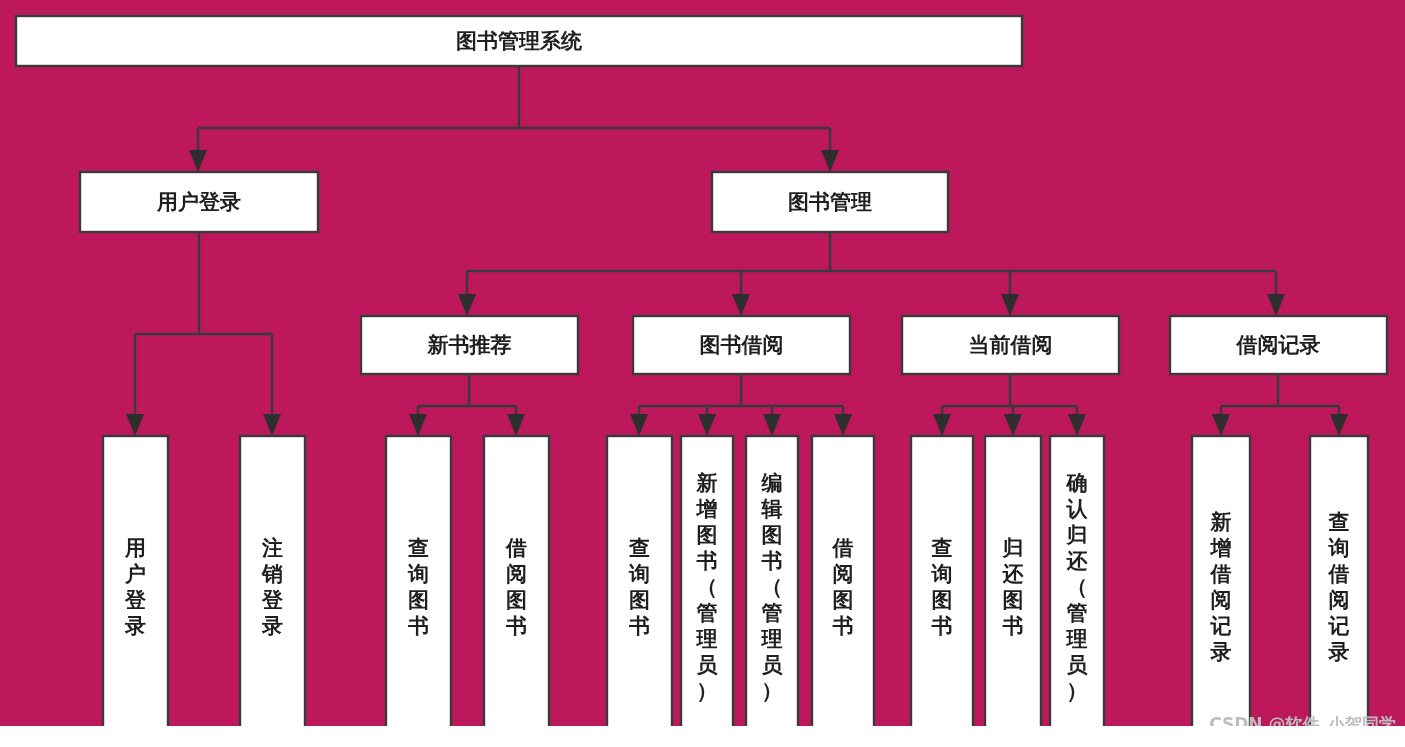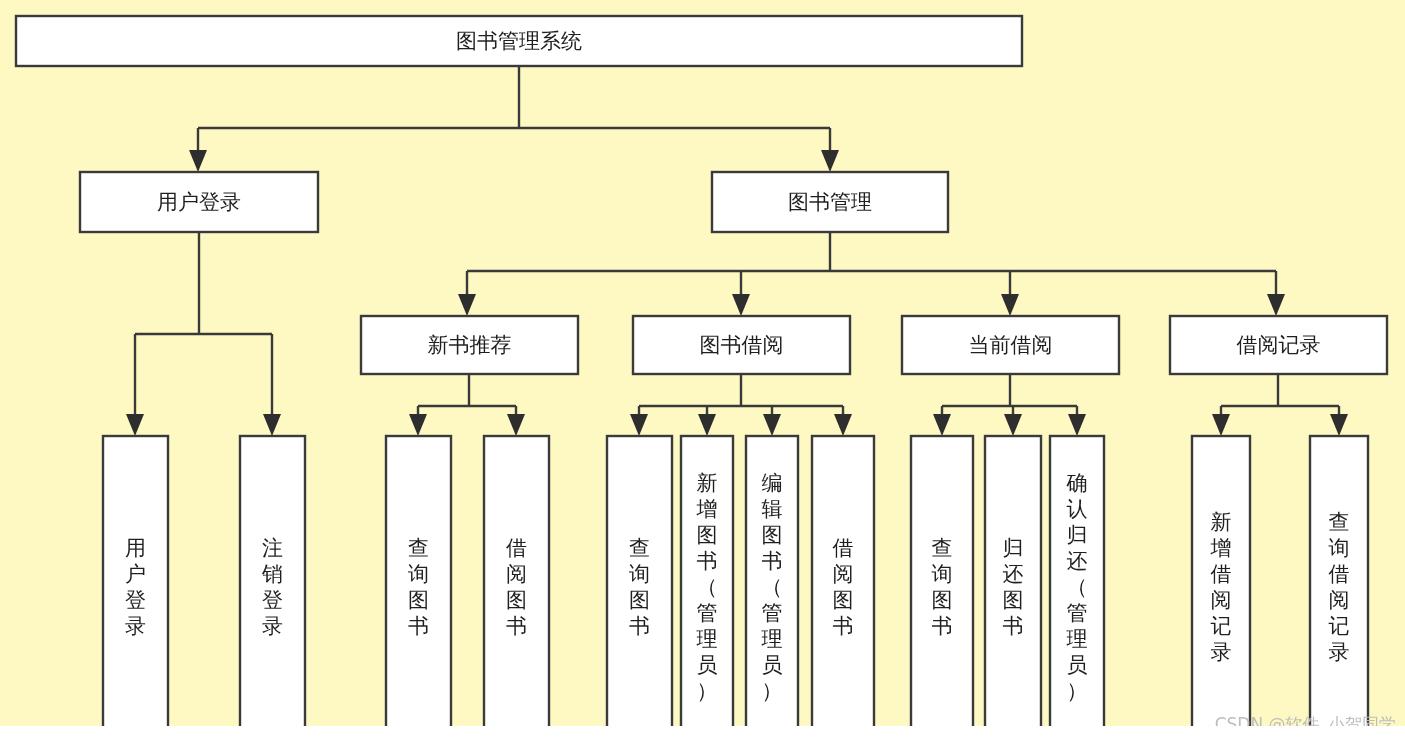--- a/index.html
+++ b/index.html
@@ -15,8 +15,9 @@
     position: relative;
     width: 1405px;
     height: 726px;
-    background: #fef9c3;
+    background: #be185d;
     overflow: hidden;
+    font-weight: bold;
   }
   svg#tree-svg {
     position: absolute;

